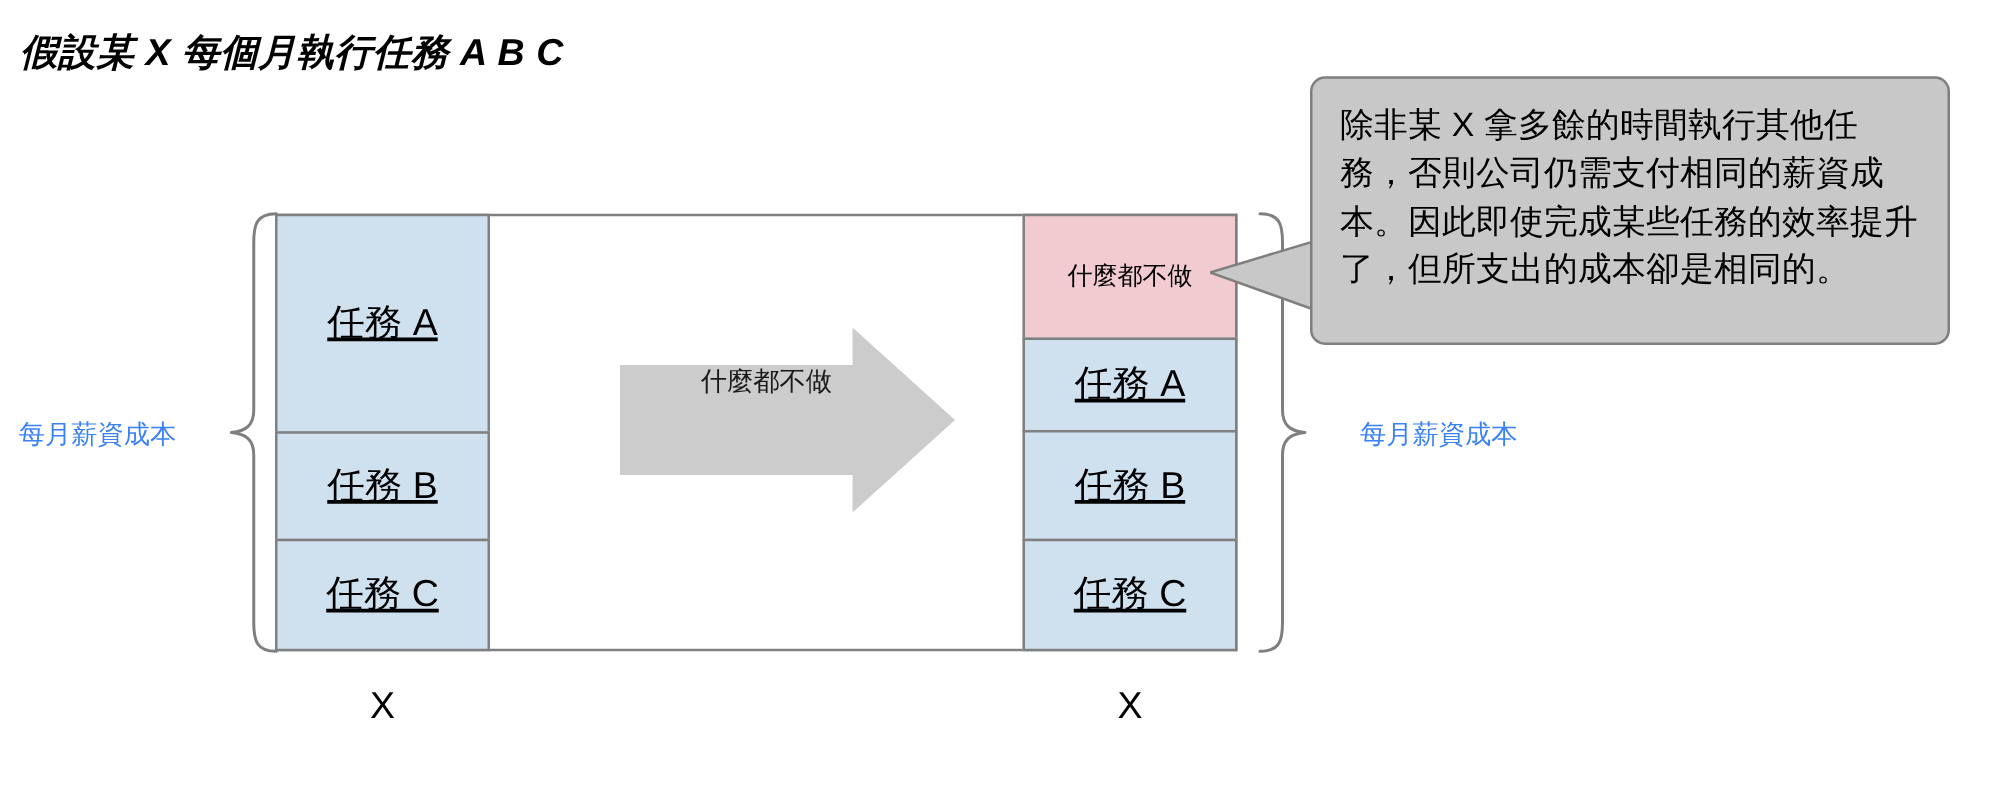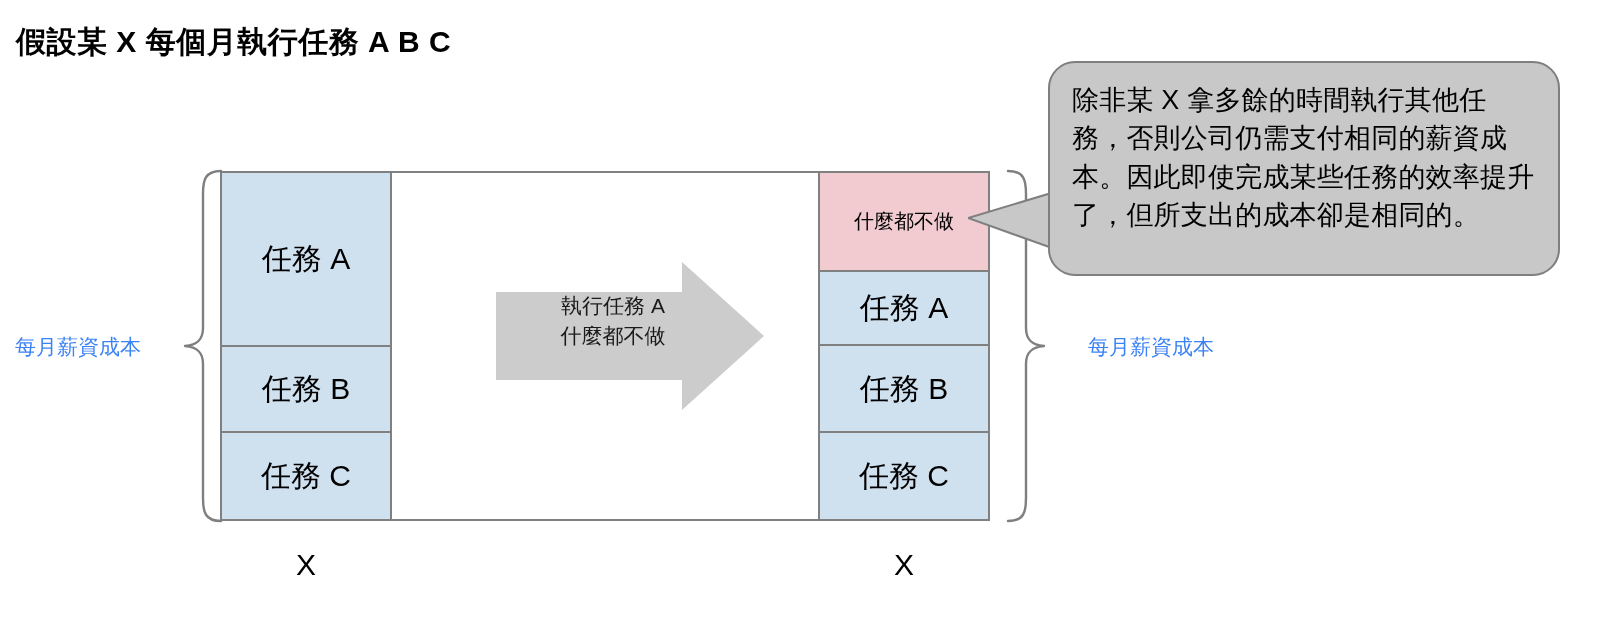--- a/index.html
+++ b/index.html
@@ -26,6 +26,7 @@
     letter-spacing: 0.5px;
     white-space: nowrap;
     color: #000000;
+    font-style: italic;
   }
 
   

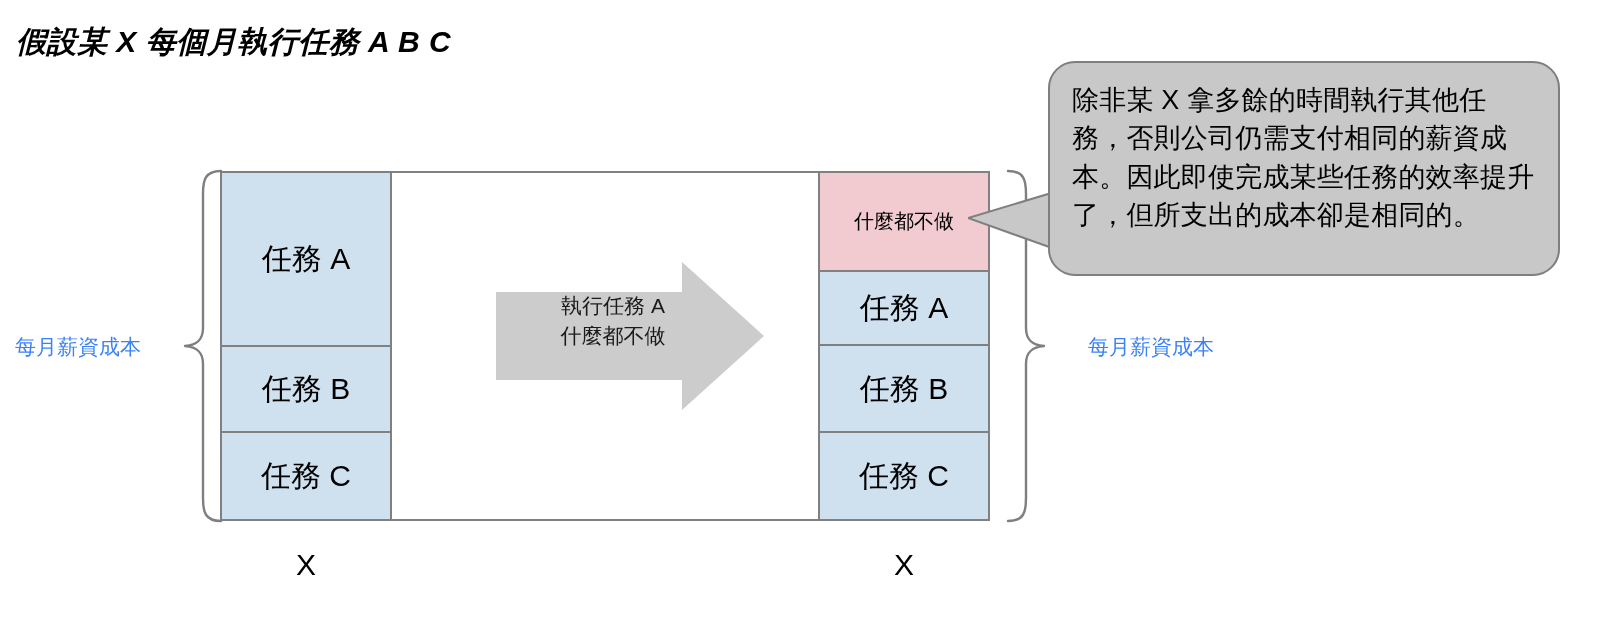--- a/index.html
+++ b/index.html
@@ -166,7 +166,7 @@
     height: 215px;
     background: #c8c8c8;
     border: 2px solid #7f7f7f;
-    border-radius: 27px;
+    border-radius: 12px;
     box-sizing: border-box;
     z-index: 5;
   }

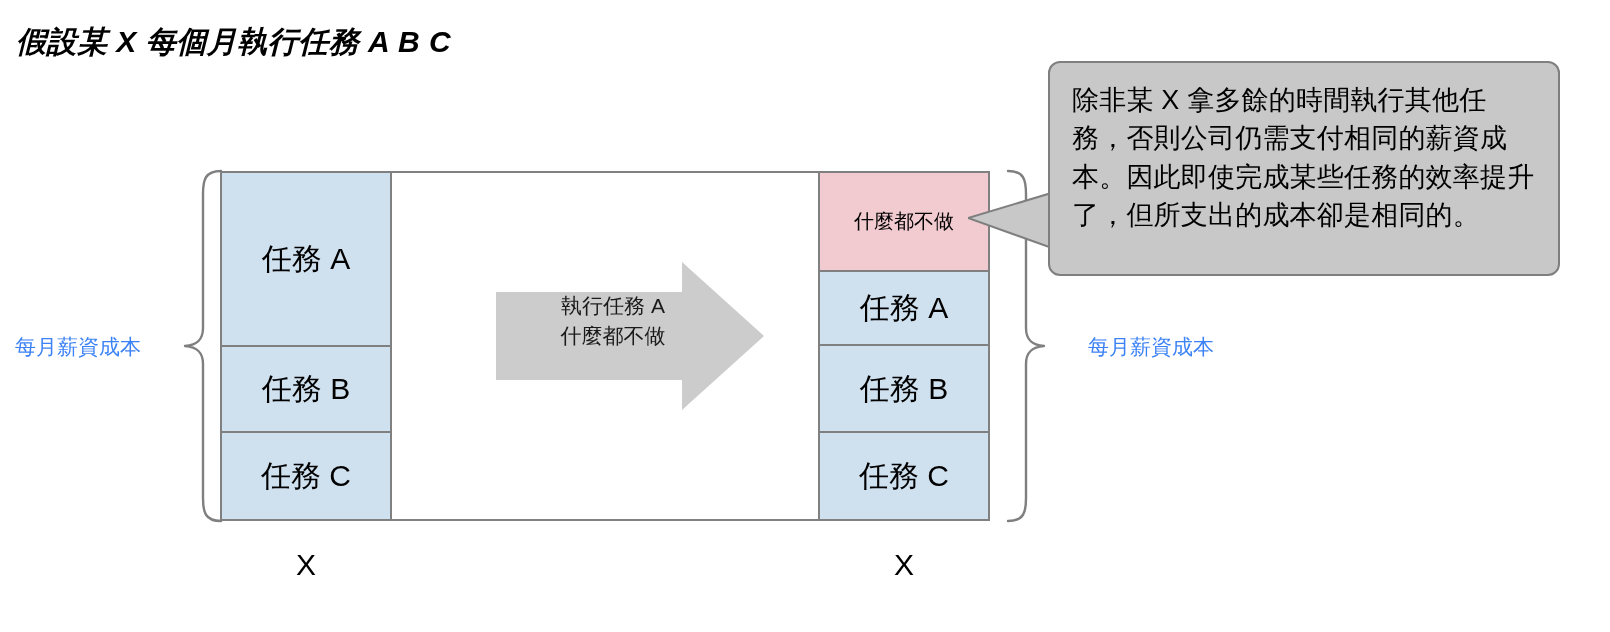--- a/index.html
+++ b/index.html
@@ -80,7 +80,7 @@
     text-align: center;
     line-height: 1.25;
   }
-  .cell.blue  { background: #cfe0ef; }
+  .cell.blue  { background: #cfe0ef; text-decoration: underline; }
   .cell.pink  { background: #f2cbd1; }
 
   .cell-label {

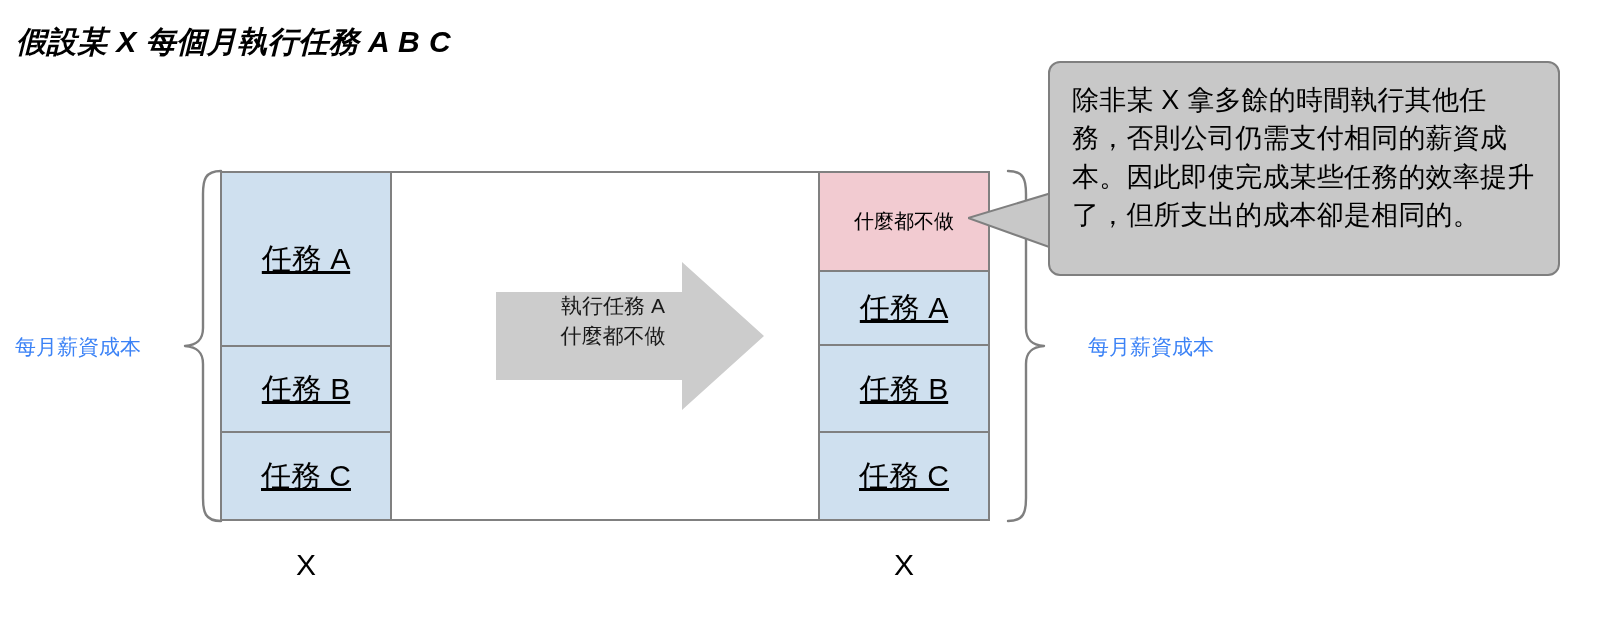--- a/index.html
+++ b/index.html
@@ -223,7 +223,6 @@
     </svg>
   </div>
   <div class="arrow-text">
-    <div>執行任務 A</div>
     <div>什麼都不做</div>
   </div>
 

